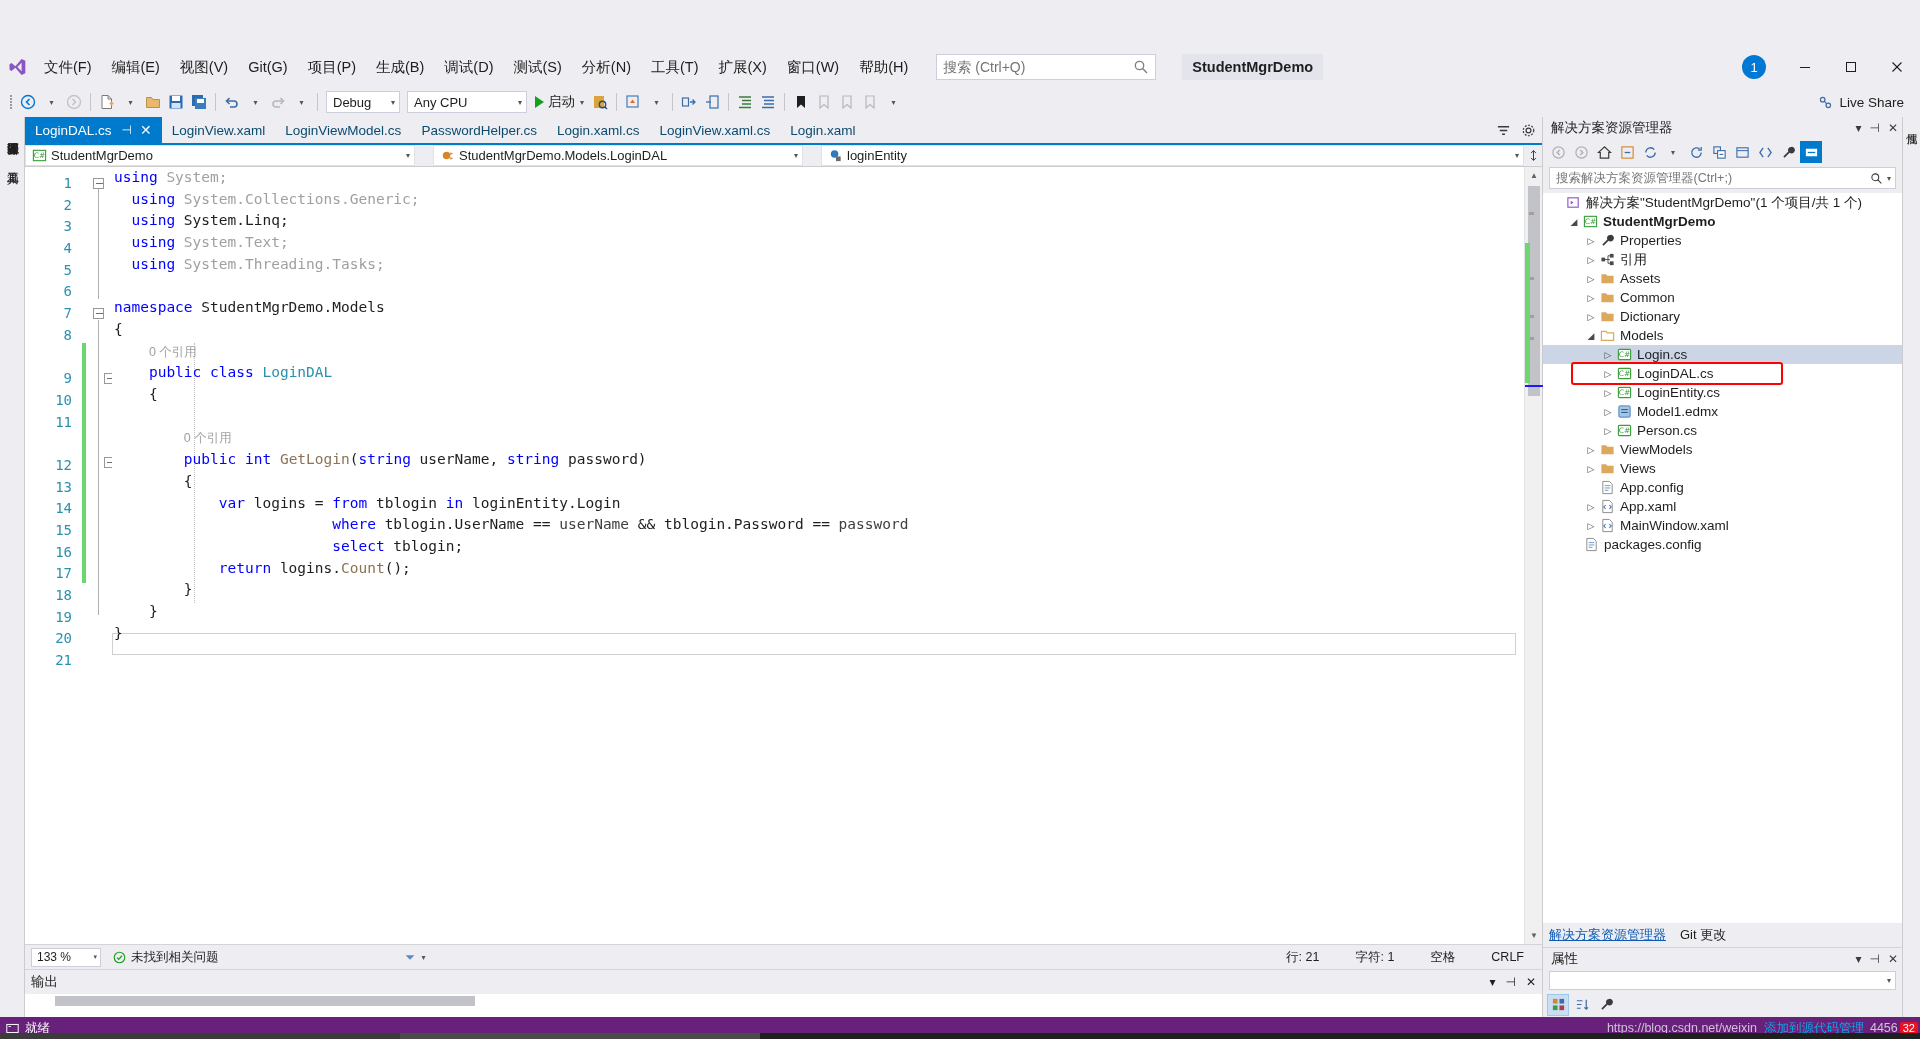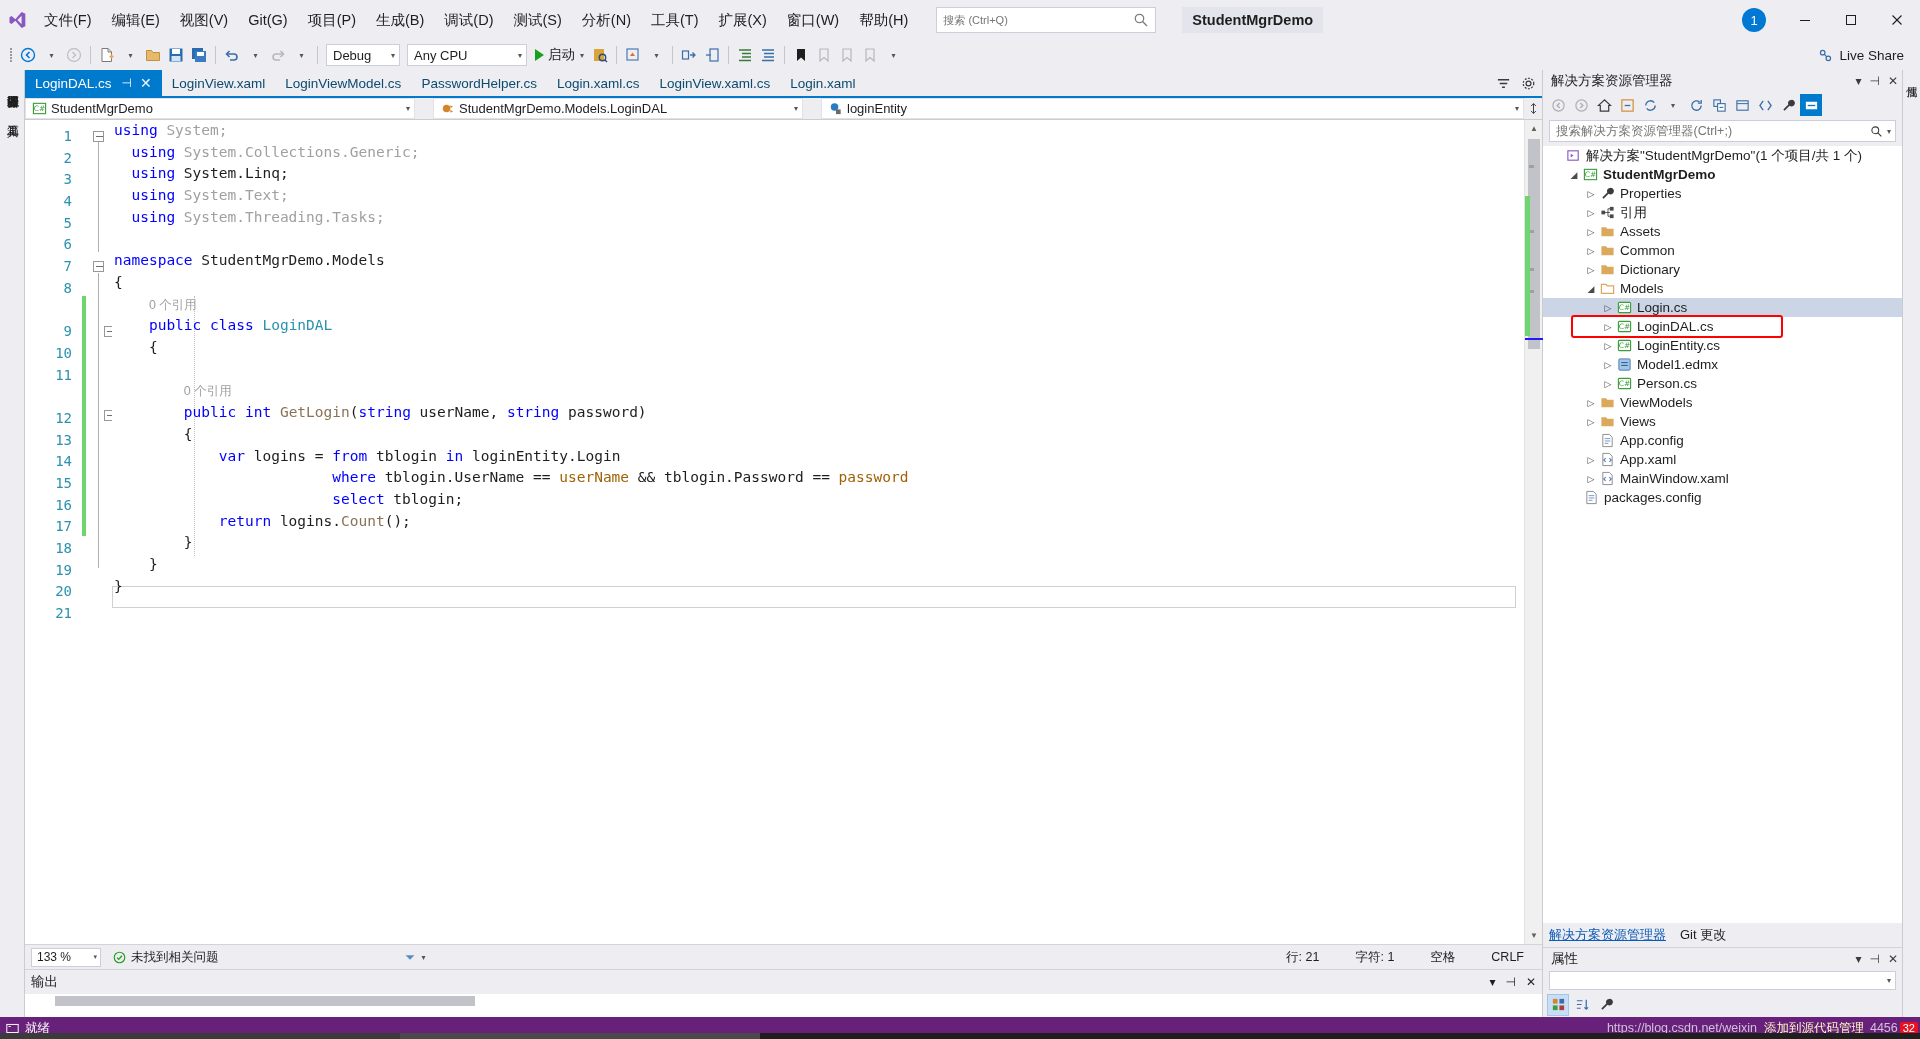--- a/index.html
+++ b/index.html
@@ -14,7 +14,7 @@
   .app { width:1920px; height:1039px; display:flex; flex-direction:column; background:#eeeef2; position:relative; }
 
   
-  .titlebar { height:40px; display:flex; align-items:center; background:#eeeef2; flex:0 0 40px; }
+  .titlebar { height:40px; display:flex; align-items:center; background:#eeeef2; flex:0 0 40px;margin-top:47px; }
   .vs-logo { width:34px; display:flex; align-items:center; justify-content:center; }
   .vs-logo svg { width:20px; height:20px; }
   .menu { display:flex; align-items:center; height:100%; }

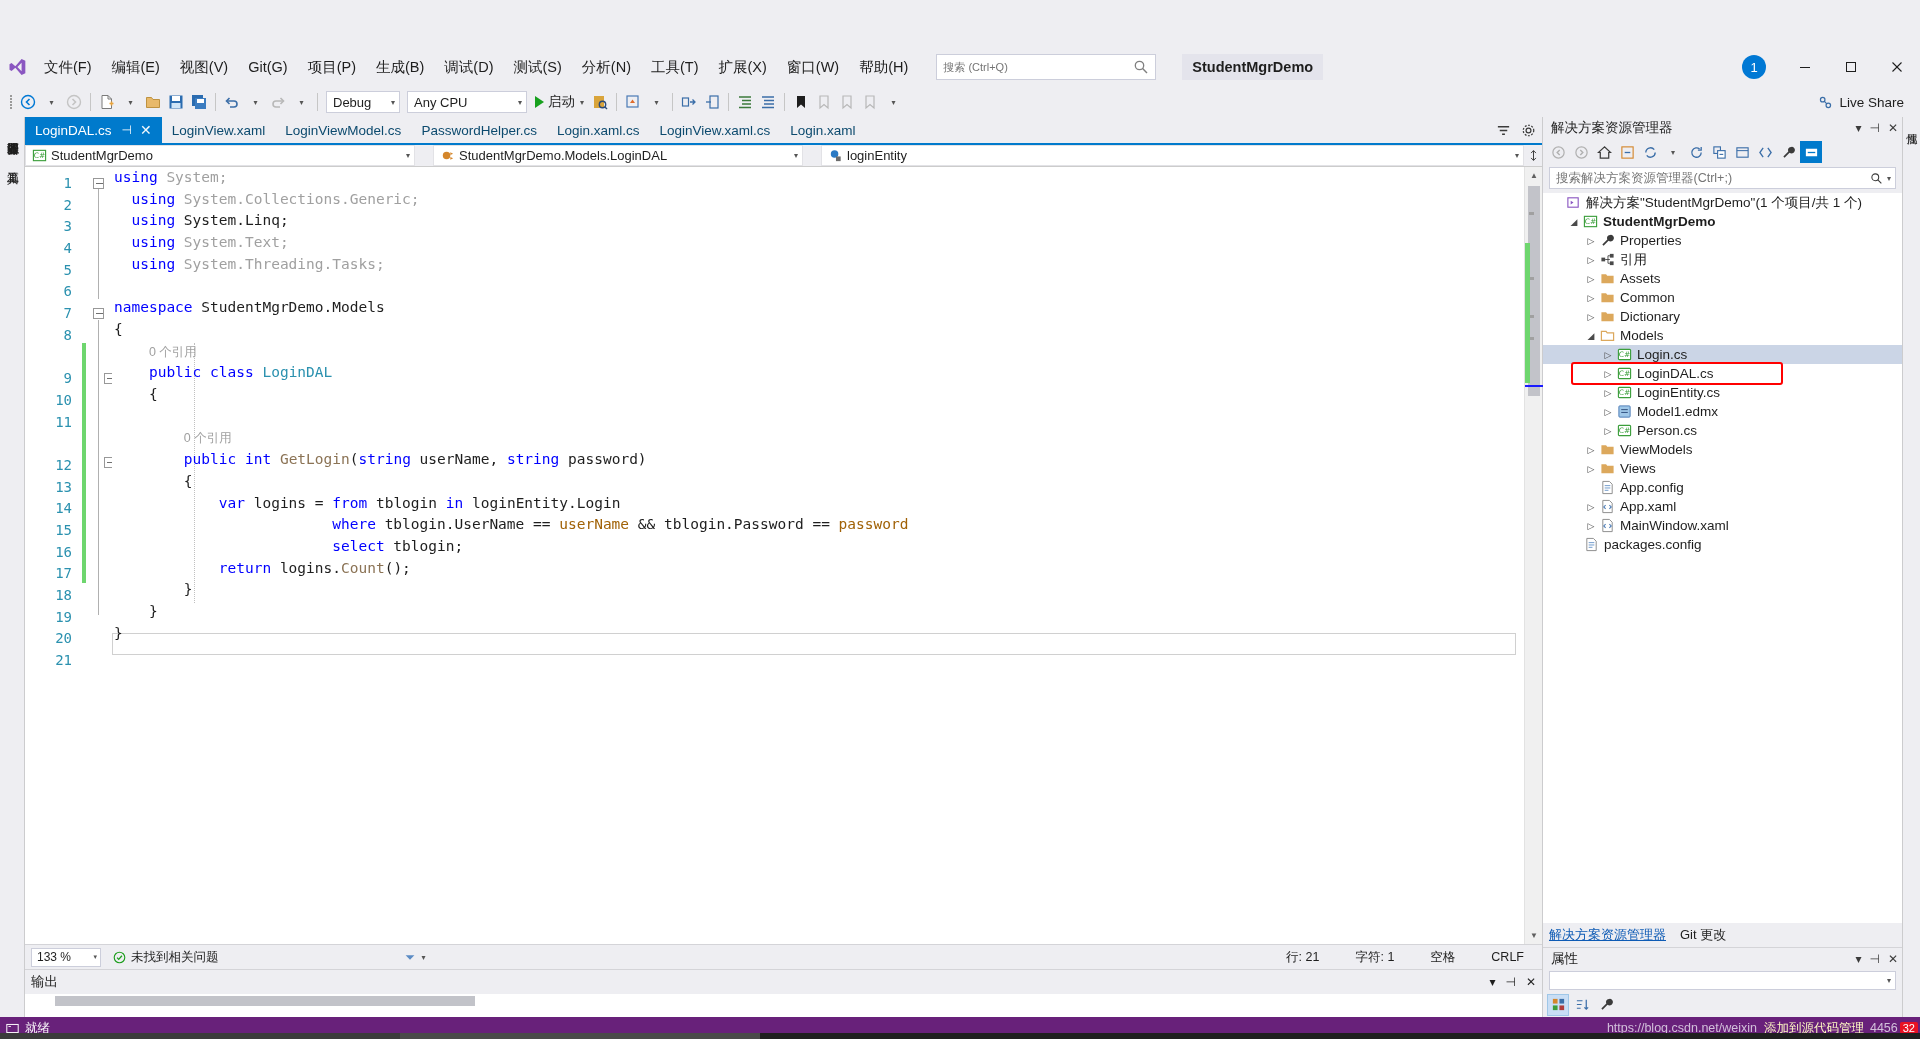--- a/index.html
+++ b/index.html
@@ -20,7 +20,7 @@
   .menu { display:flex; align-items:center; height:100%; }
   .menu-item { padding:0 10px; height:100%; display:flex; align-items:center; font-size:14.5px; color:#1e1e1e; white-space:nowrap; cursor:default; }
   .search-wrap { margin-left:18px; width:220px; height:26px; background:#fff; border:1px solid #cccedb; display:flex; align-items:center; padding:0 6px; }
-  .search-wrap input { border:0; outline:0; width:100%; font-size:11px; color:#6d6d6d; font-family:"Liberation Sans", sans-serif; background:transparent; }
+  .search-wrap input { border:0; outline:0; width:100%; font-size:14px; color:#6d6d6d; font-family:"Liberation Sans", sans-serif; background:transparent; }
   .search-ico { width:16px; height:16px; flex:0 0 16px; opacity:.65; }
   .sln-name { margin-left:26px; font-weight:bold; font-size:14.5px; background:#e4e4ec; padding:5px 10px; }
   .titlebar-right { margin-left:auto; display:flex; align-items:center; height:100%; }

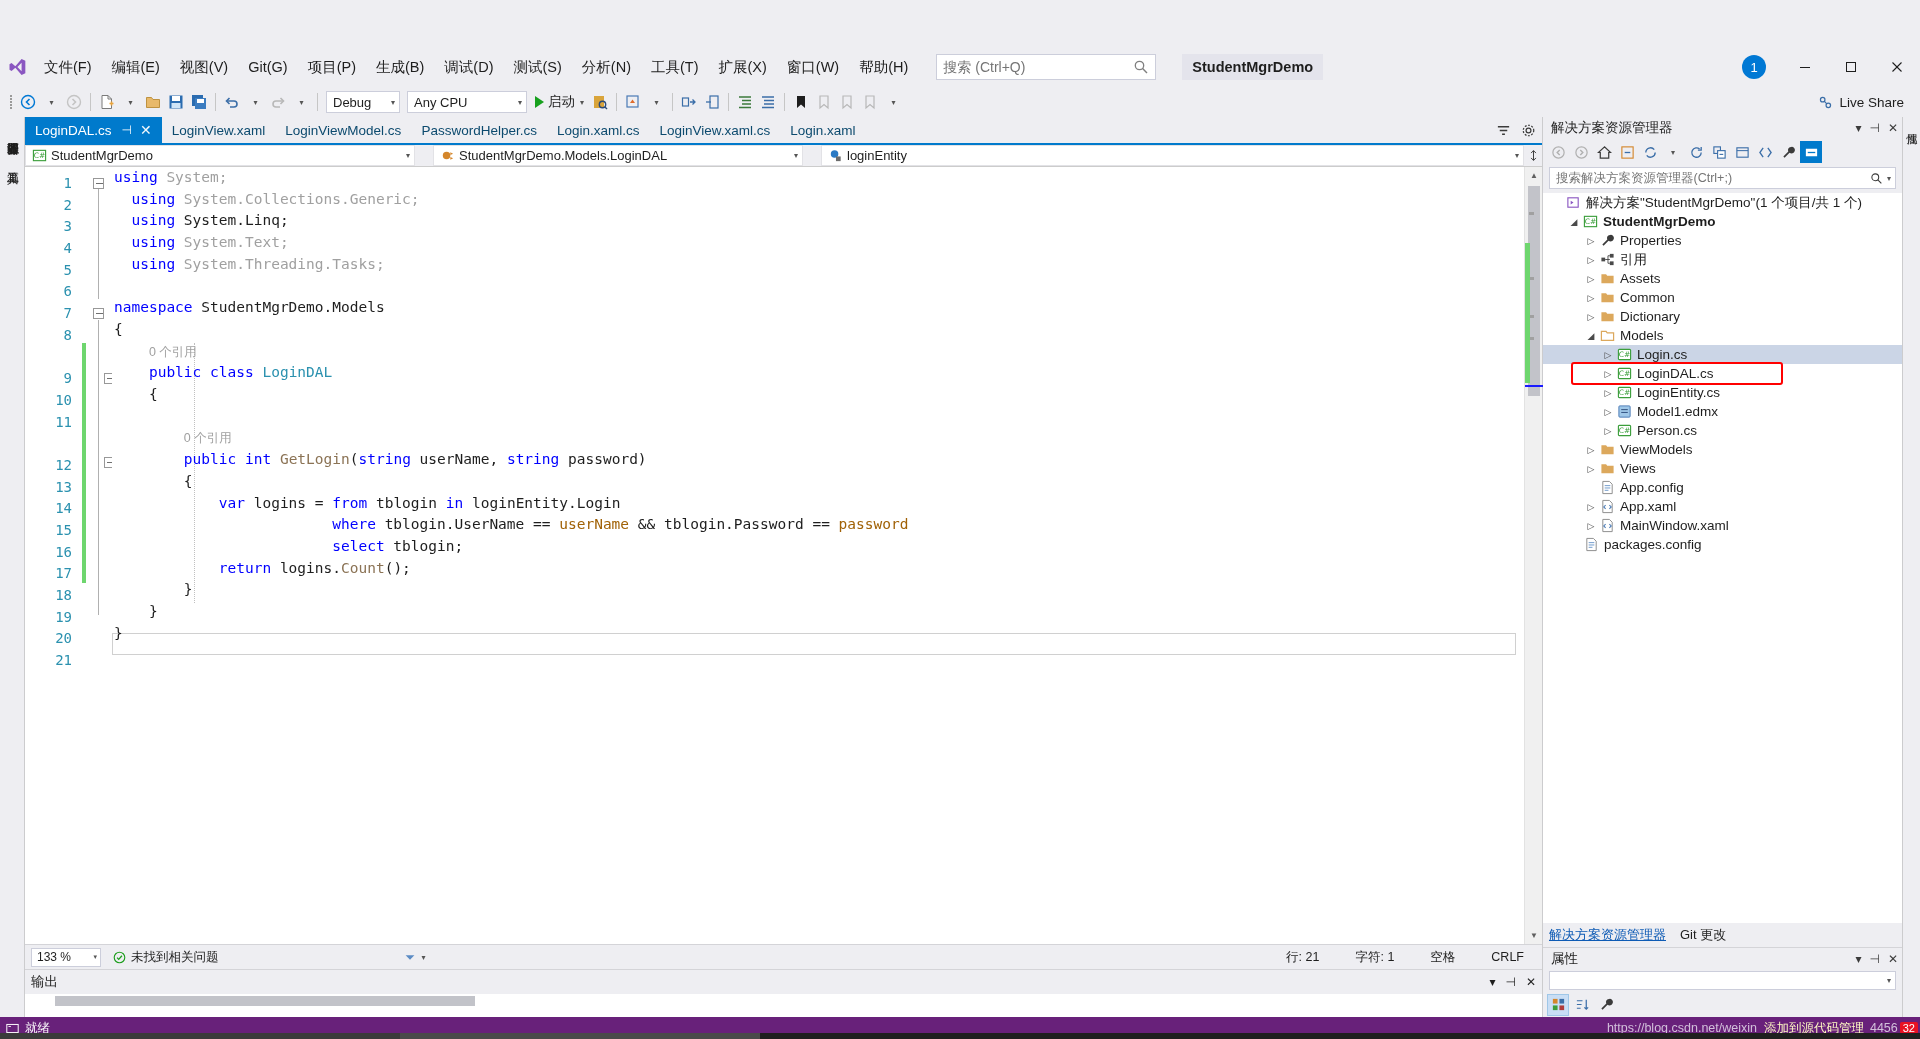--- a/index.html
+++ b/index.html
@@ -88,7 +88,7 @@
   .cl .gray { color:#a0a0a0; }
   .cl .mth { color:#8b7355; }
   .cl .ref { color:#a0a0a0; font-family:"Liberation Sans", sans-serif; font-size:12.5px; }
-  .cl .blu { color:#a16207; }
+  .cl .blu { color:#404040; }
   .indent-guide { position:absolute; width:1px; border-left:1px dotted #c0c0c0; }
   .caret-line { position:absolute; left:0; right:0; height:21.7px; border:1px solid #d0d0d0; }
 

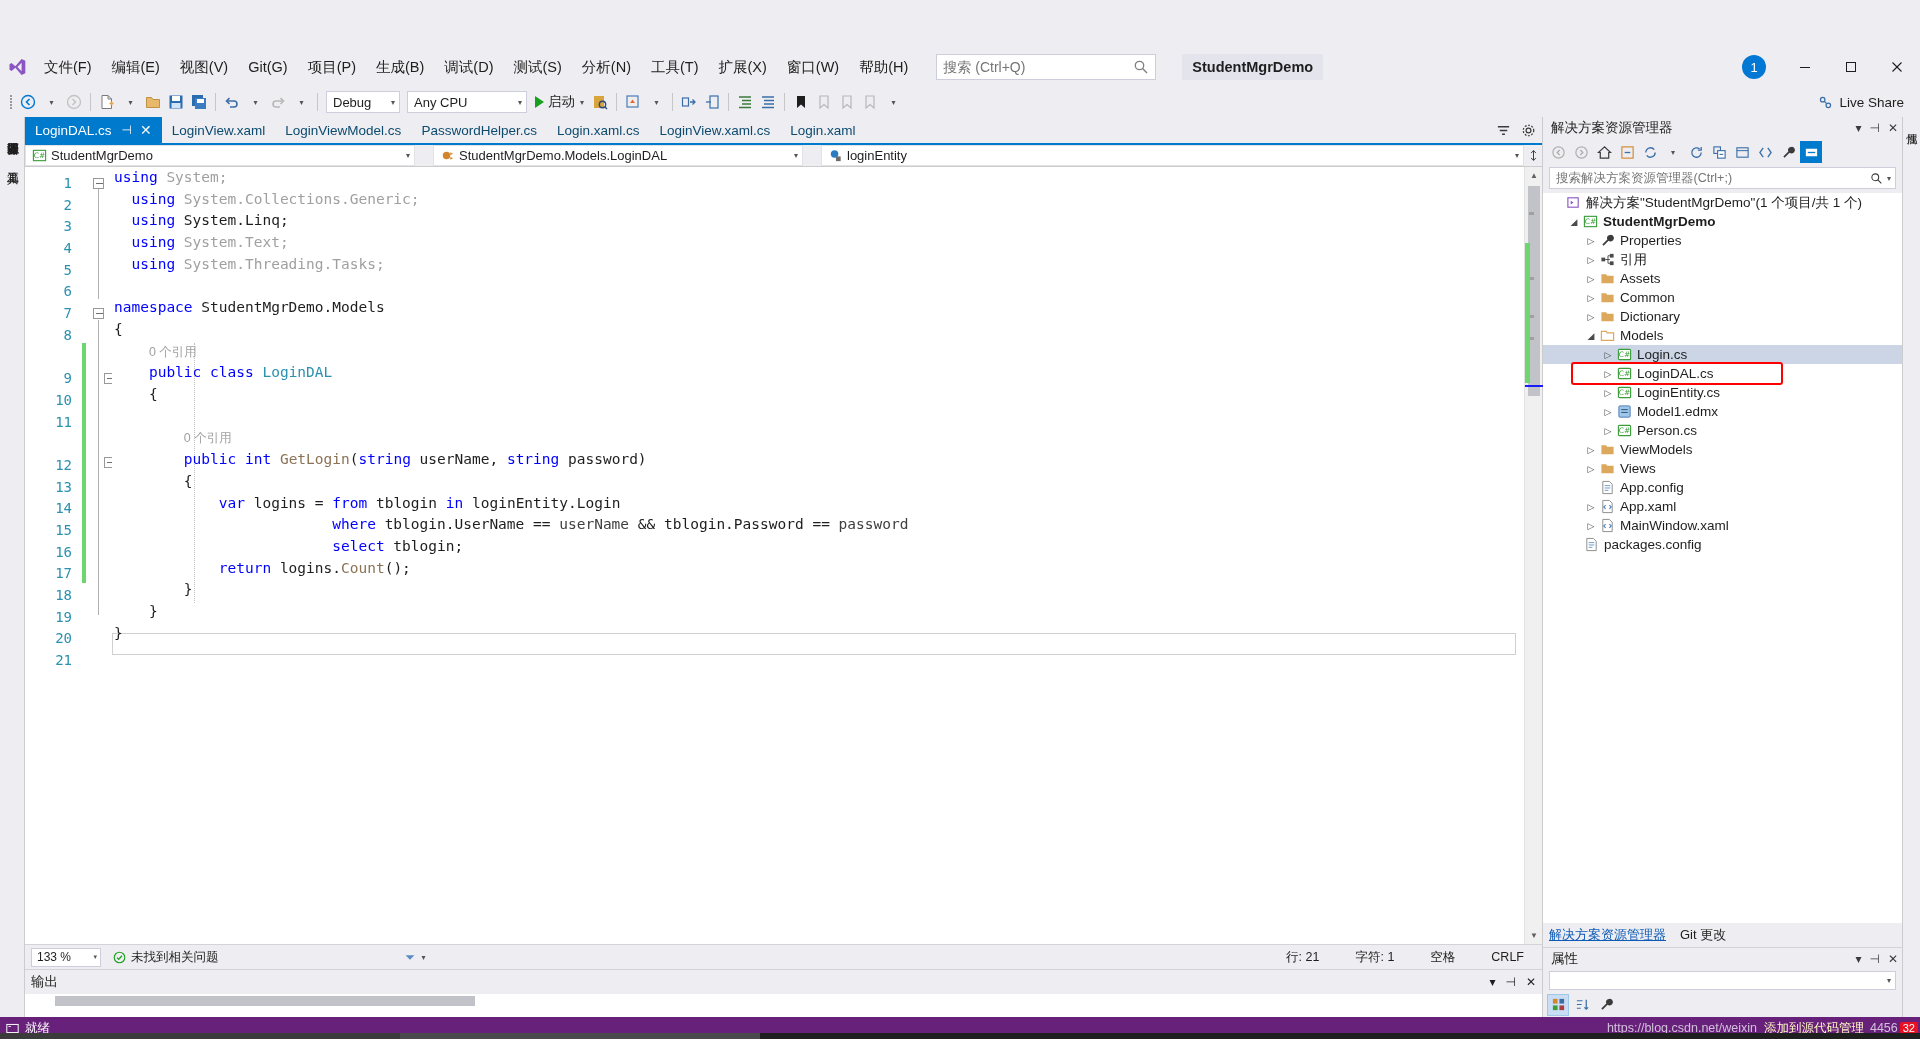--- a/index.html
+++ b/index.html
@@ -151,7 +151,7 @@
   .statusbar .ready { display:flex; align-items:center; gap:6px; }
   .statusbar .sb-right { margin-left:auto; display:flex; align-items:center; gap:0; }
   .wm { color:#d8c8e0; font-size:12.5px; opacity:.95; }
-  .wm2 { color:#fef9c3; font-size:12.5px; }
+  .wm2 { color:#0ea5e9; font-size:12.5px; }
   .red-badge { background:#e81123; color:#fff; font-size:11px; padding:0 3px; border-radius:2px; margin:0 2px; }
   .taskbar { position:absolute; left:0; bottom:0; width:1920px; height:6px; background:#1f1f1f; }
   .taskbar .seg { position:absolute; top:0; height:6px; background:#3b3b3b; }

